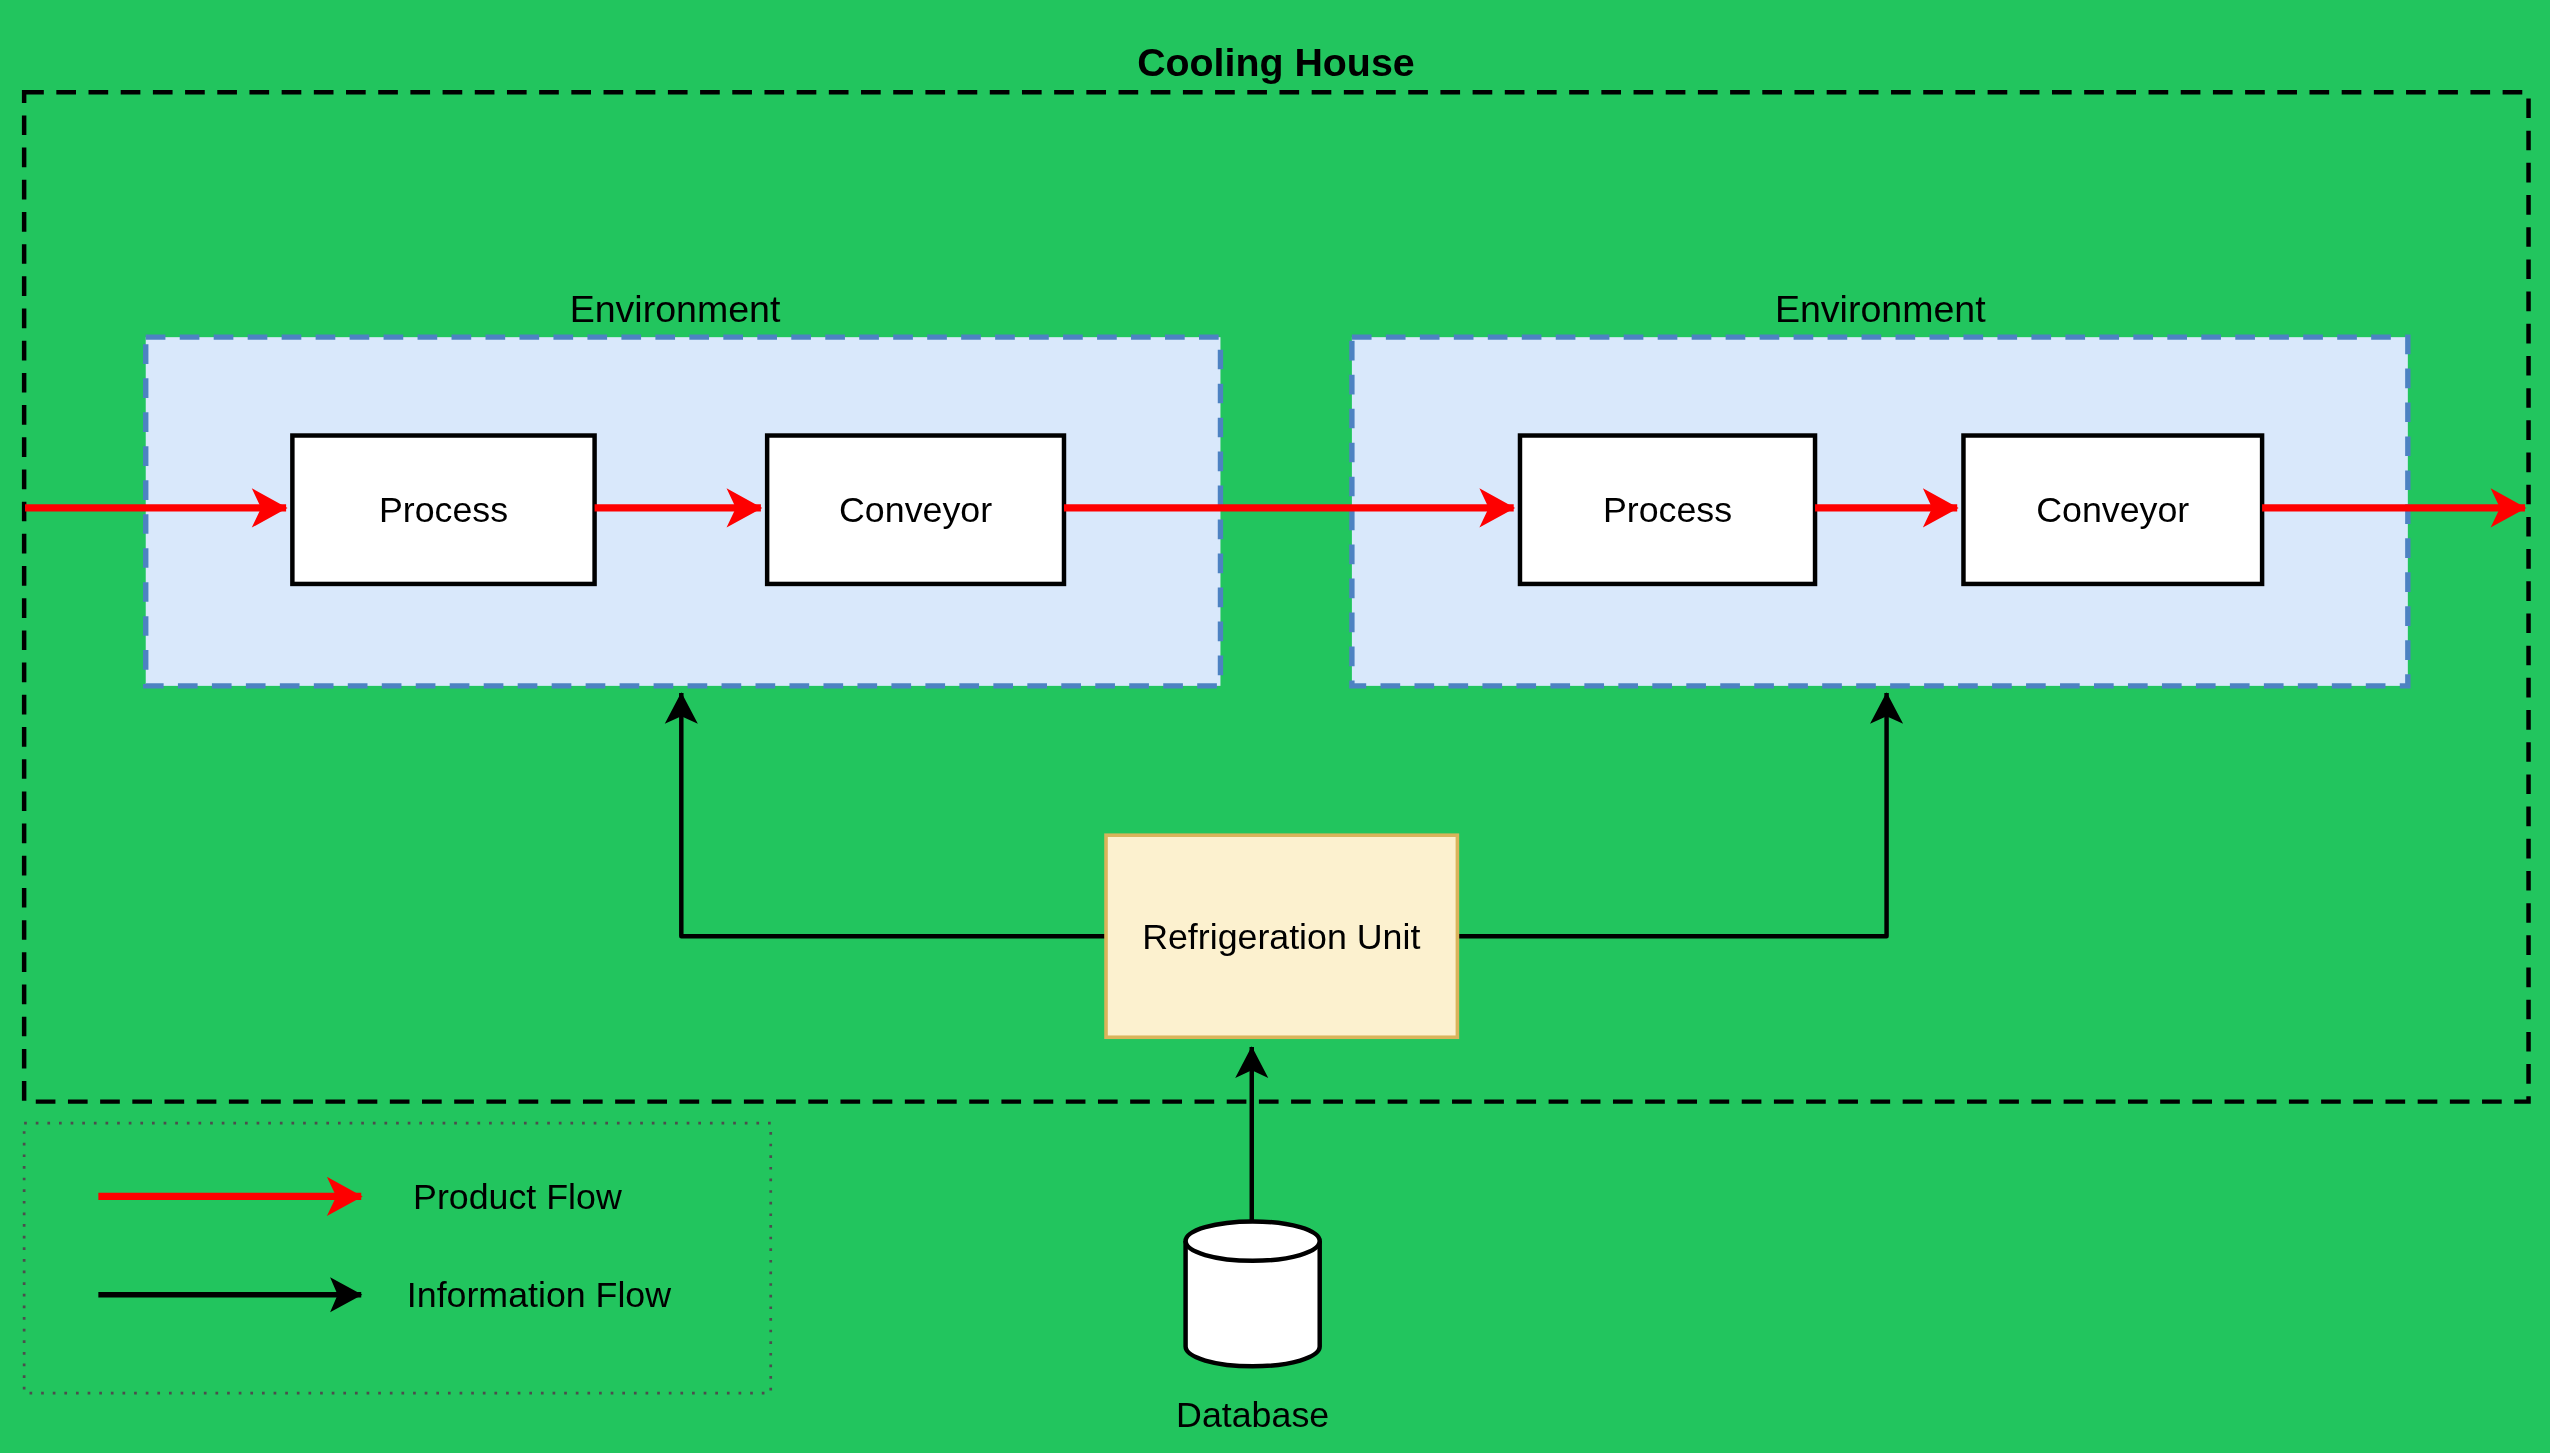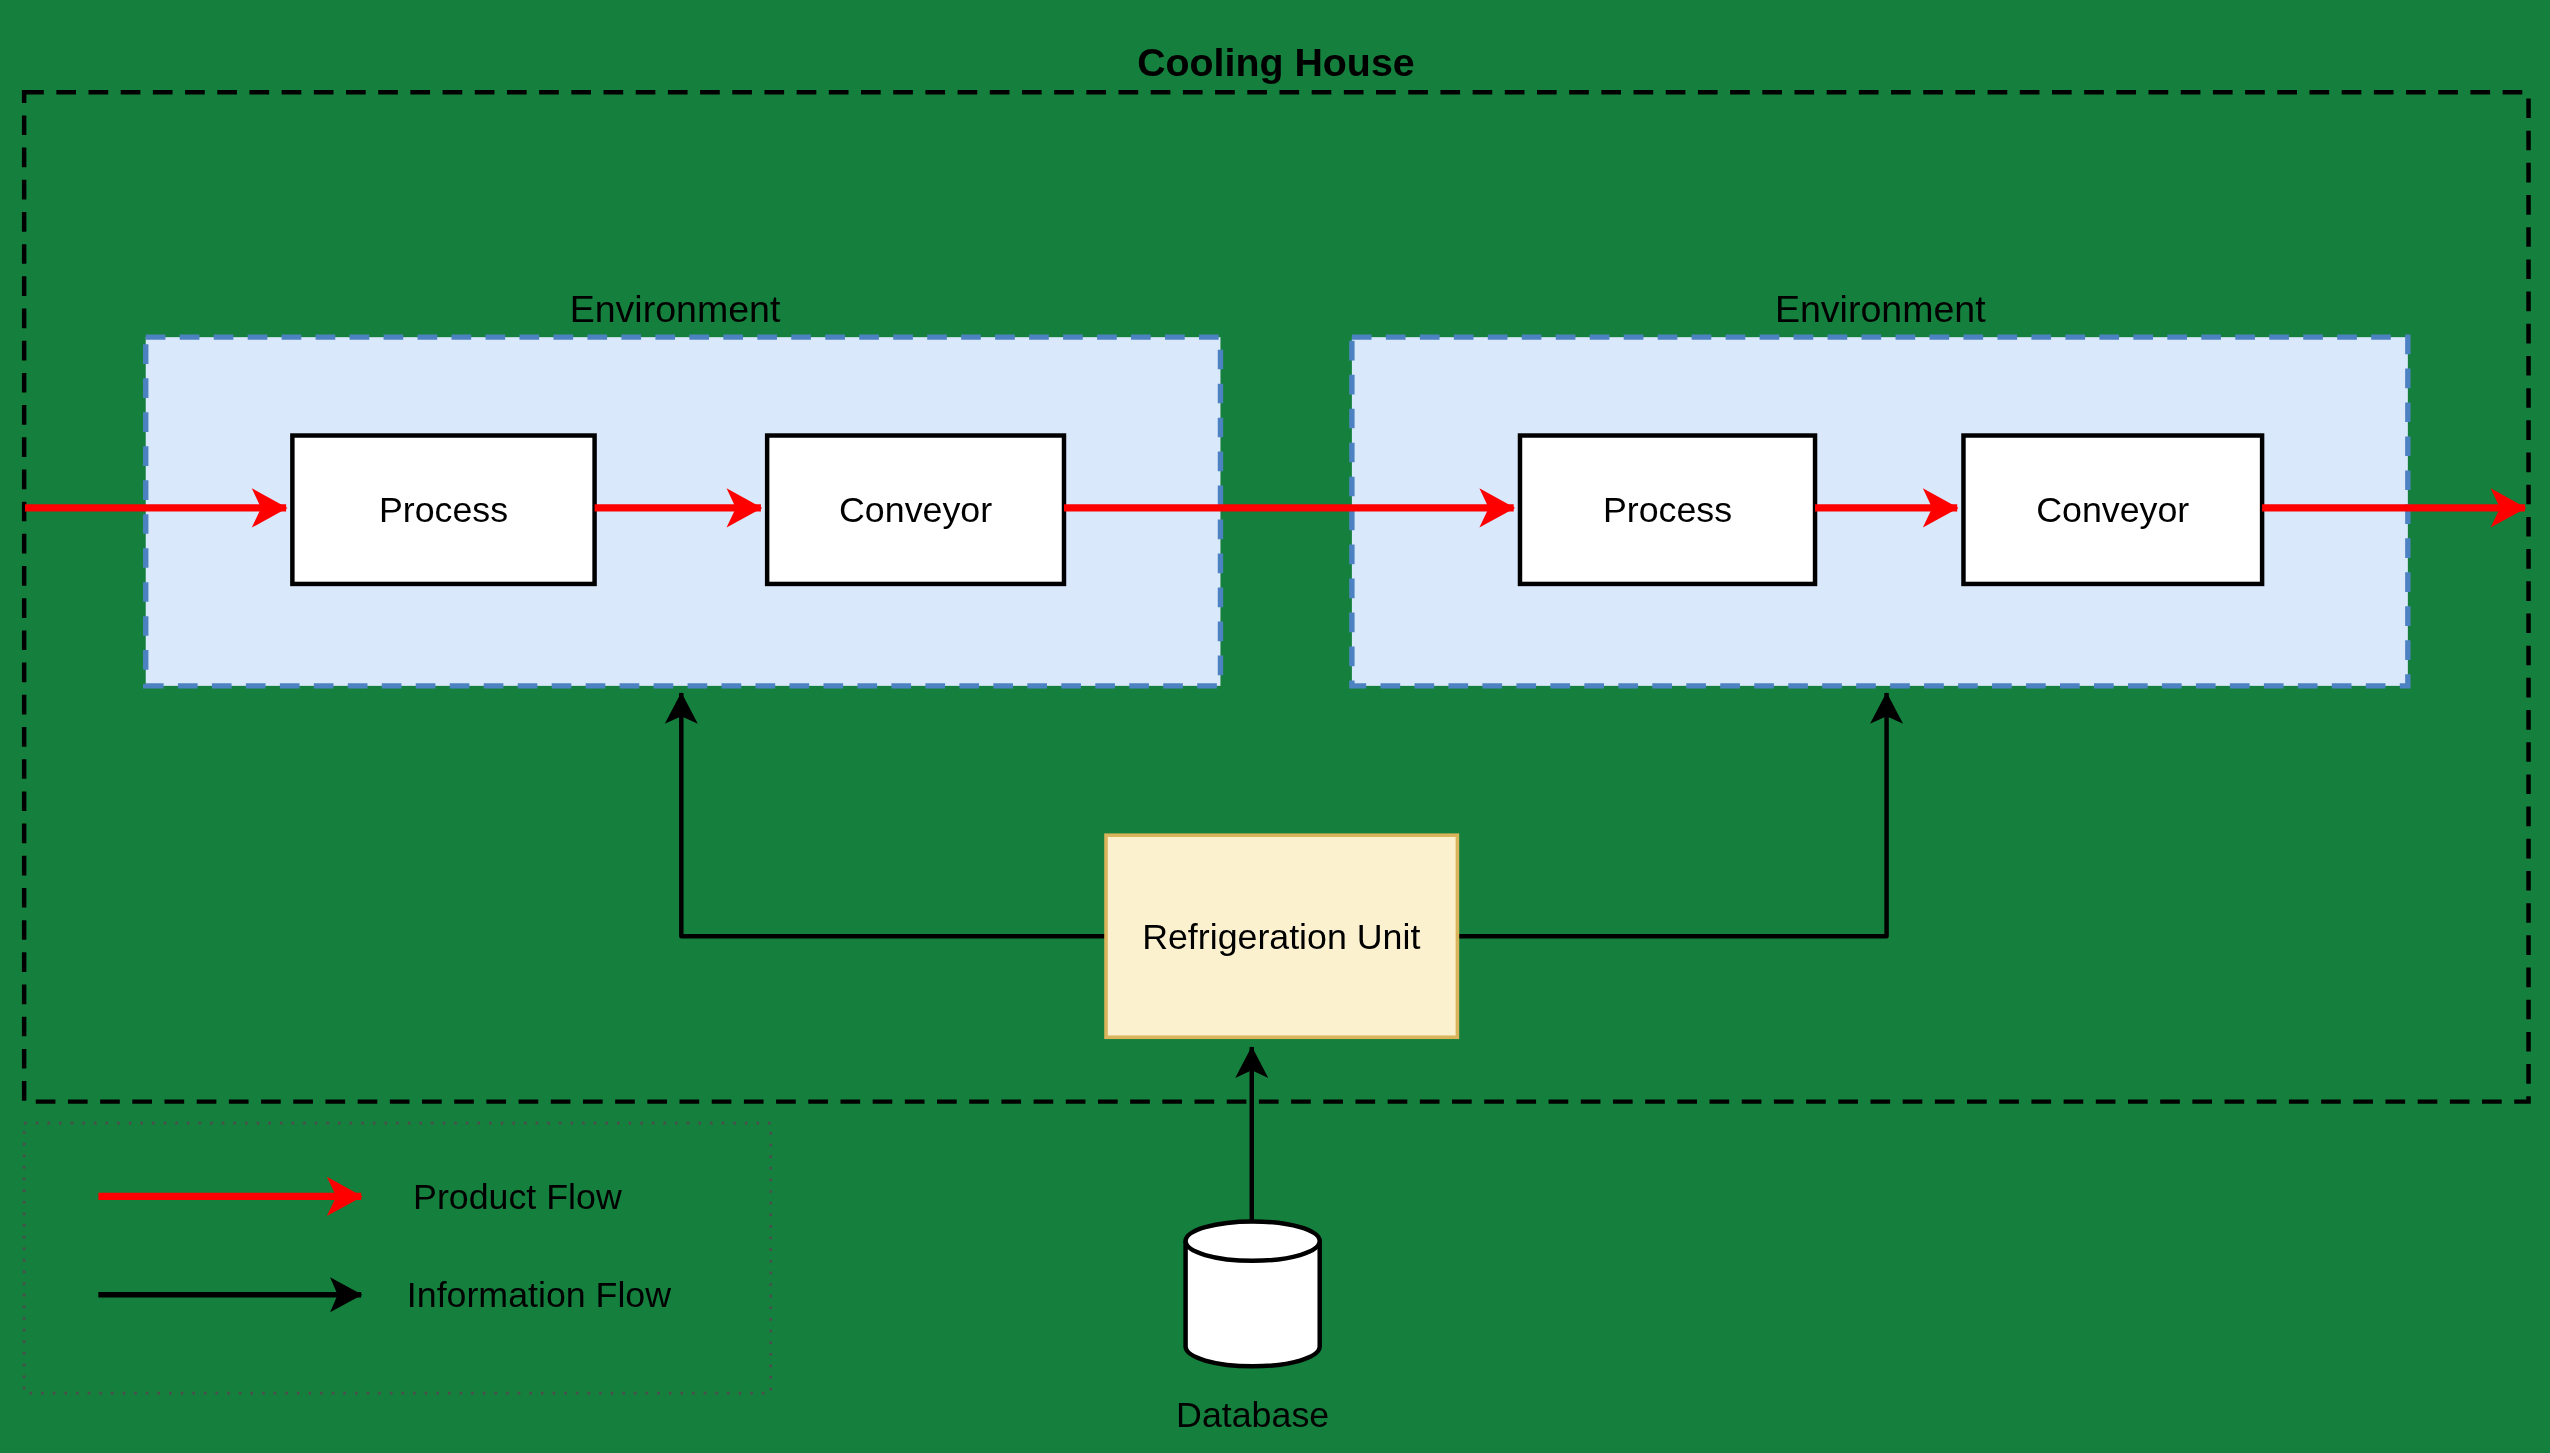--- a/index.html
+++ b/index.html
@@ -7,7 +7,7 @@
     position: relative;
     width: 2550px;
     height: 1454px;
-    background: #15803d;
+    background: #22c55e;
     font-family: "Liberation Sans", sans-serif;
   }
   svg { display: block; }

